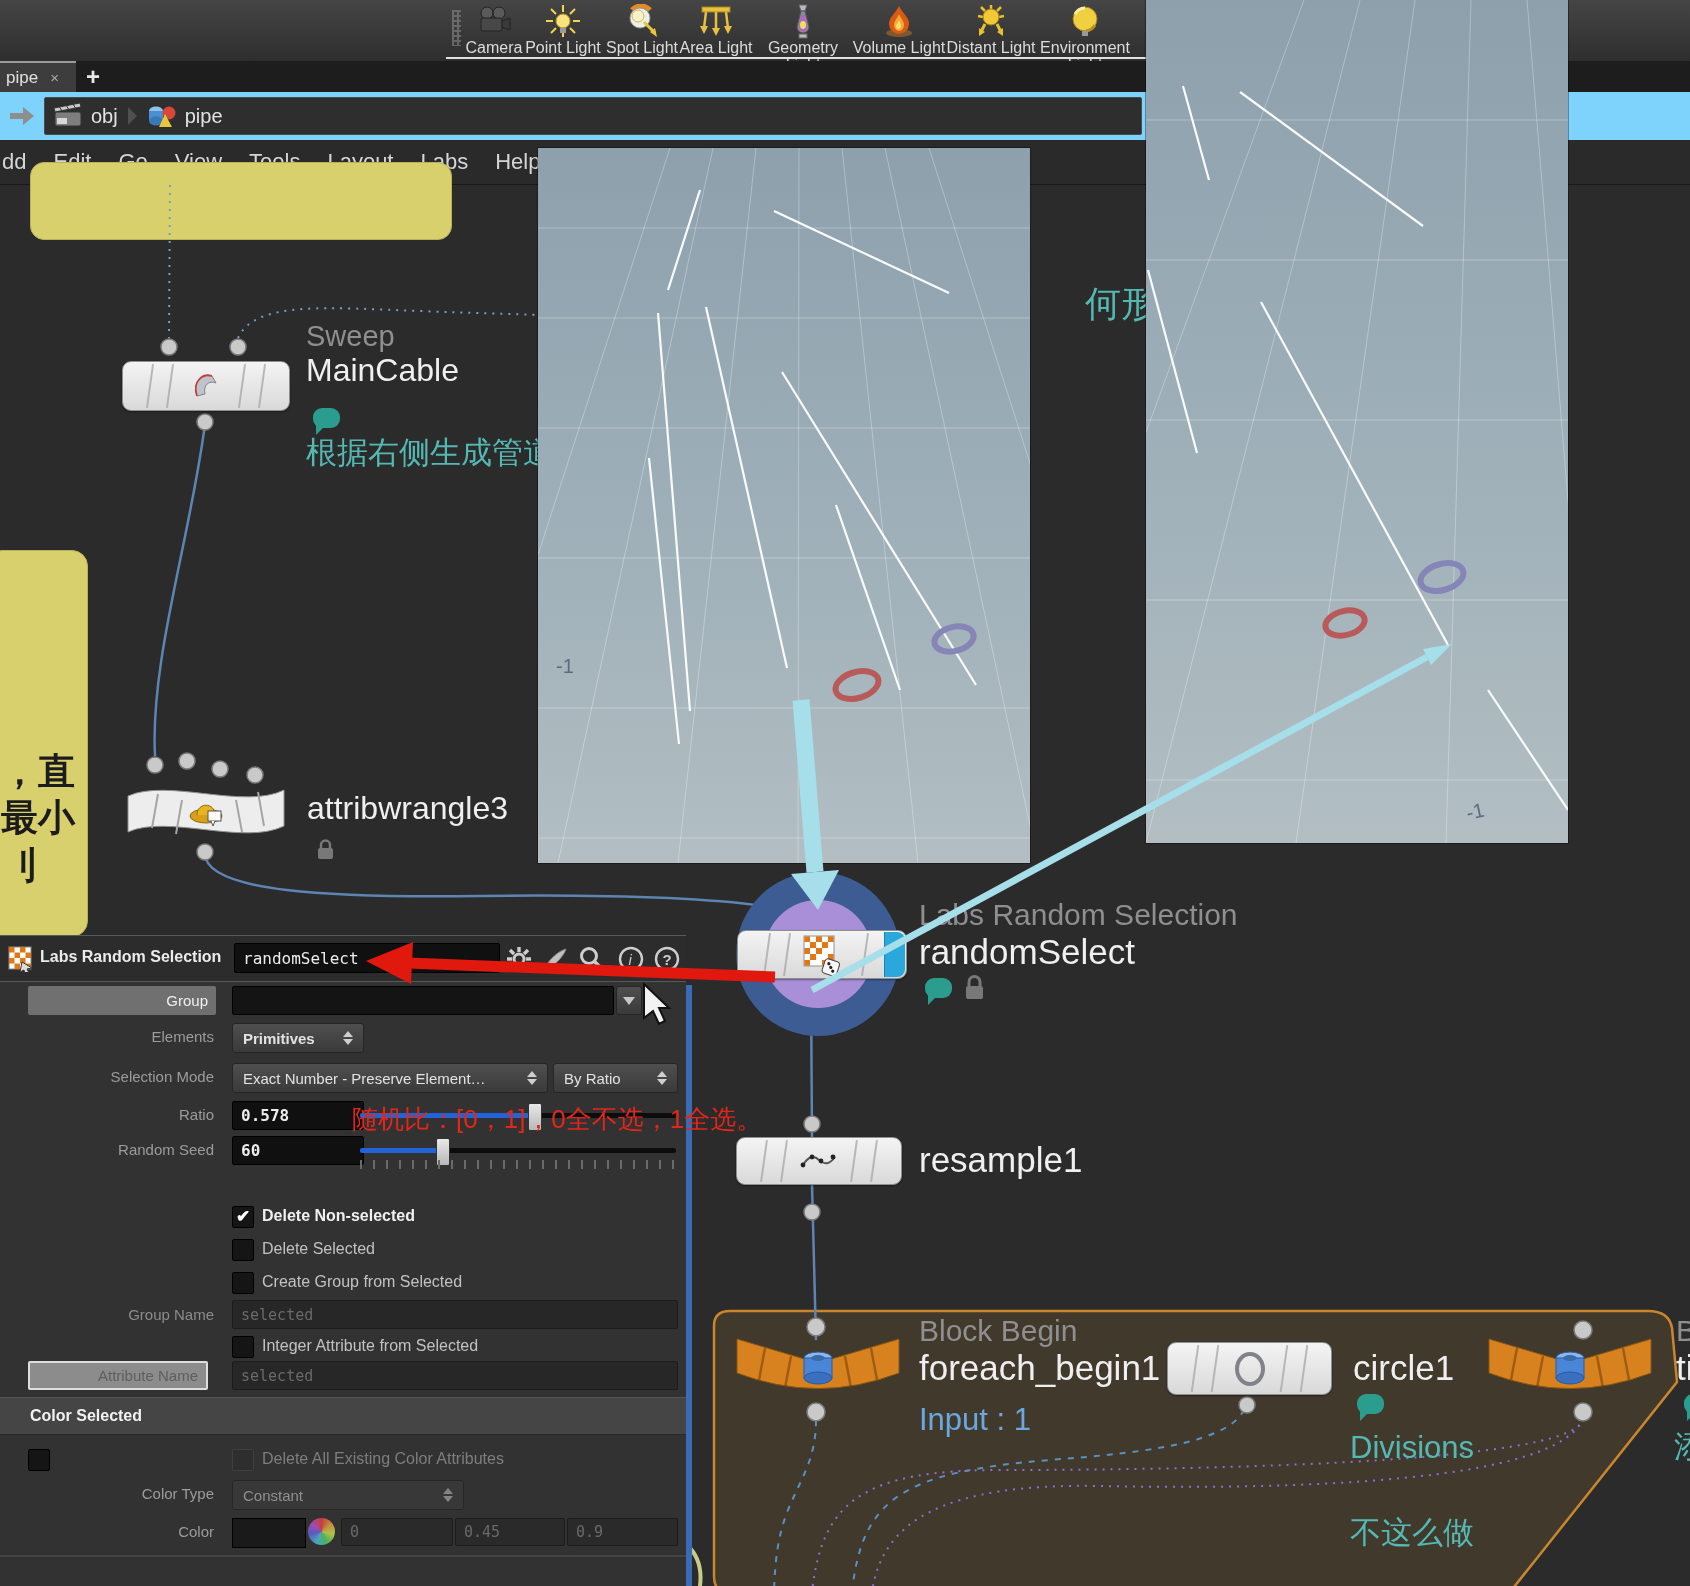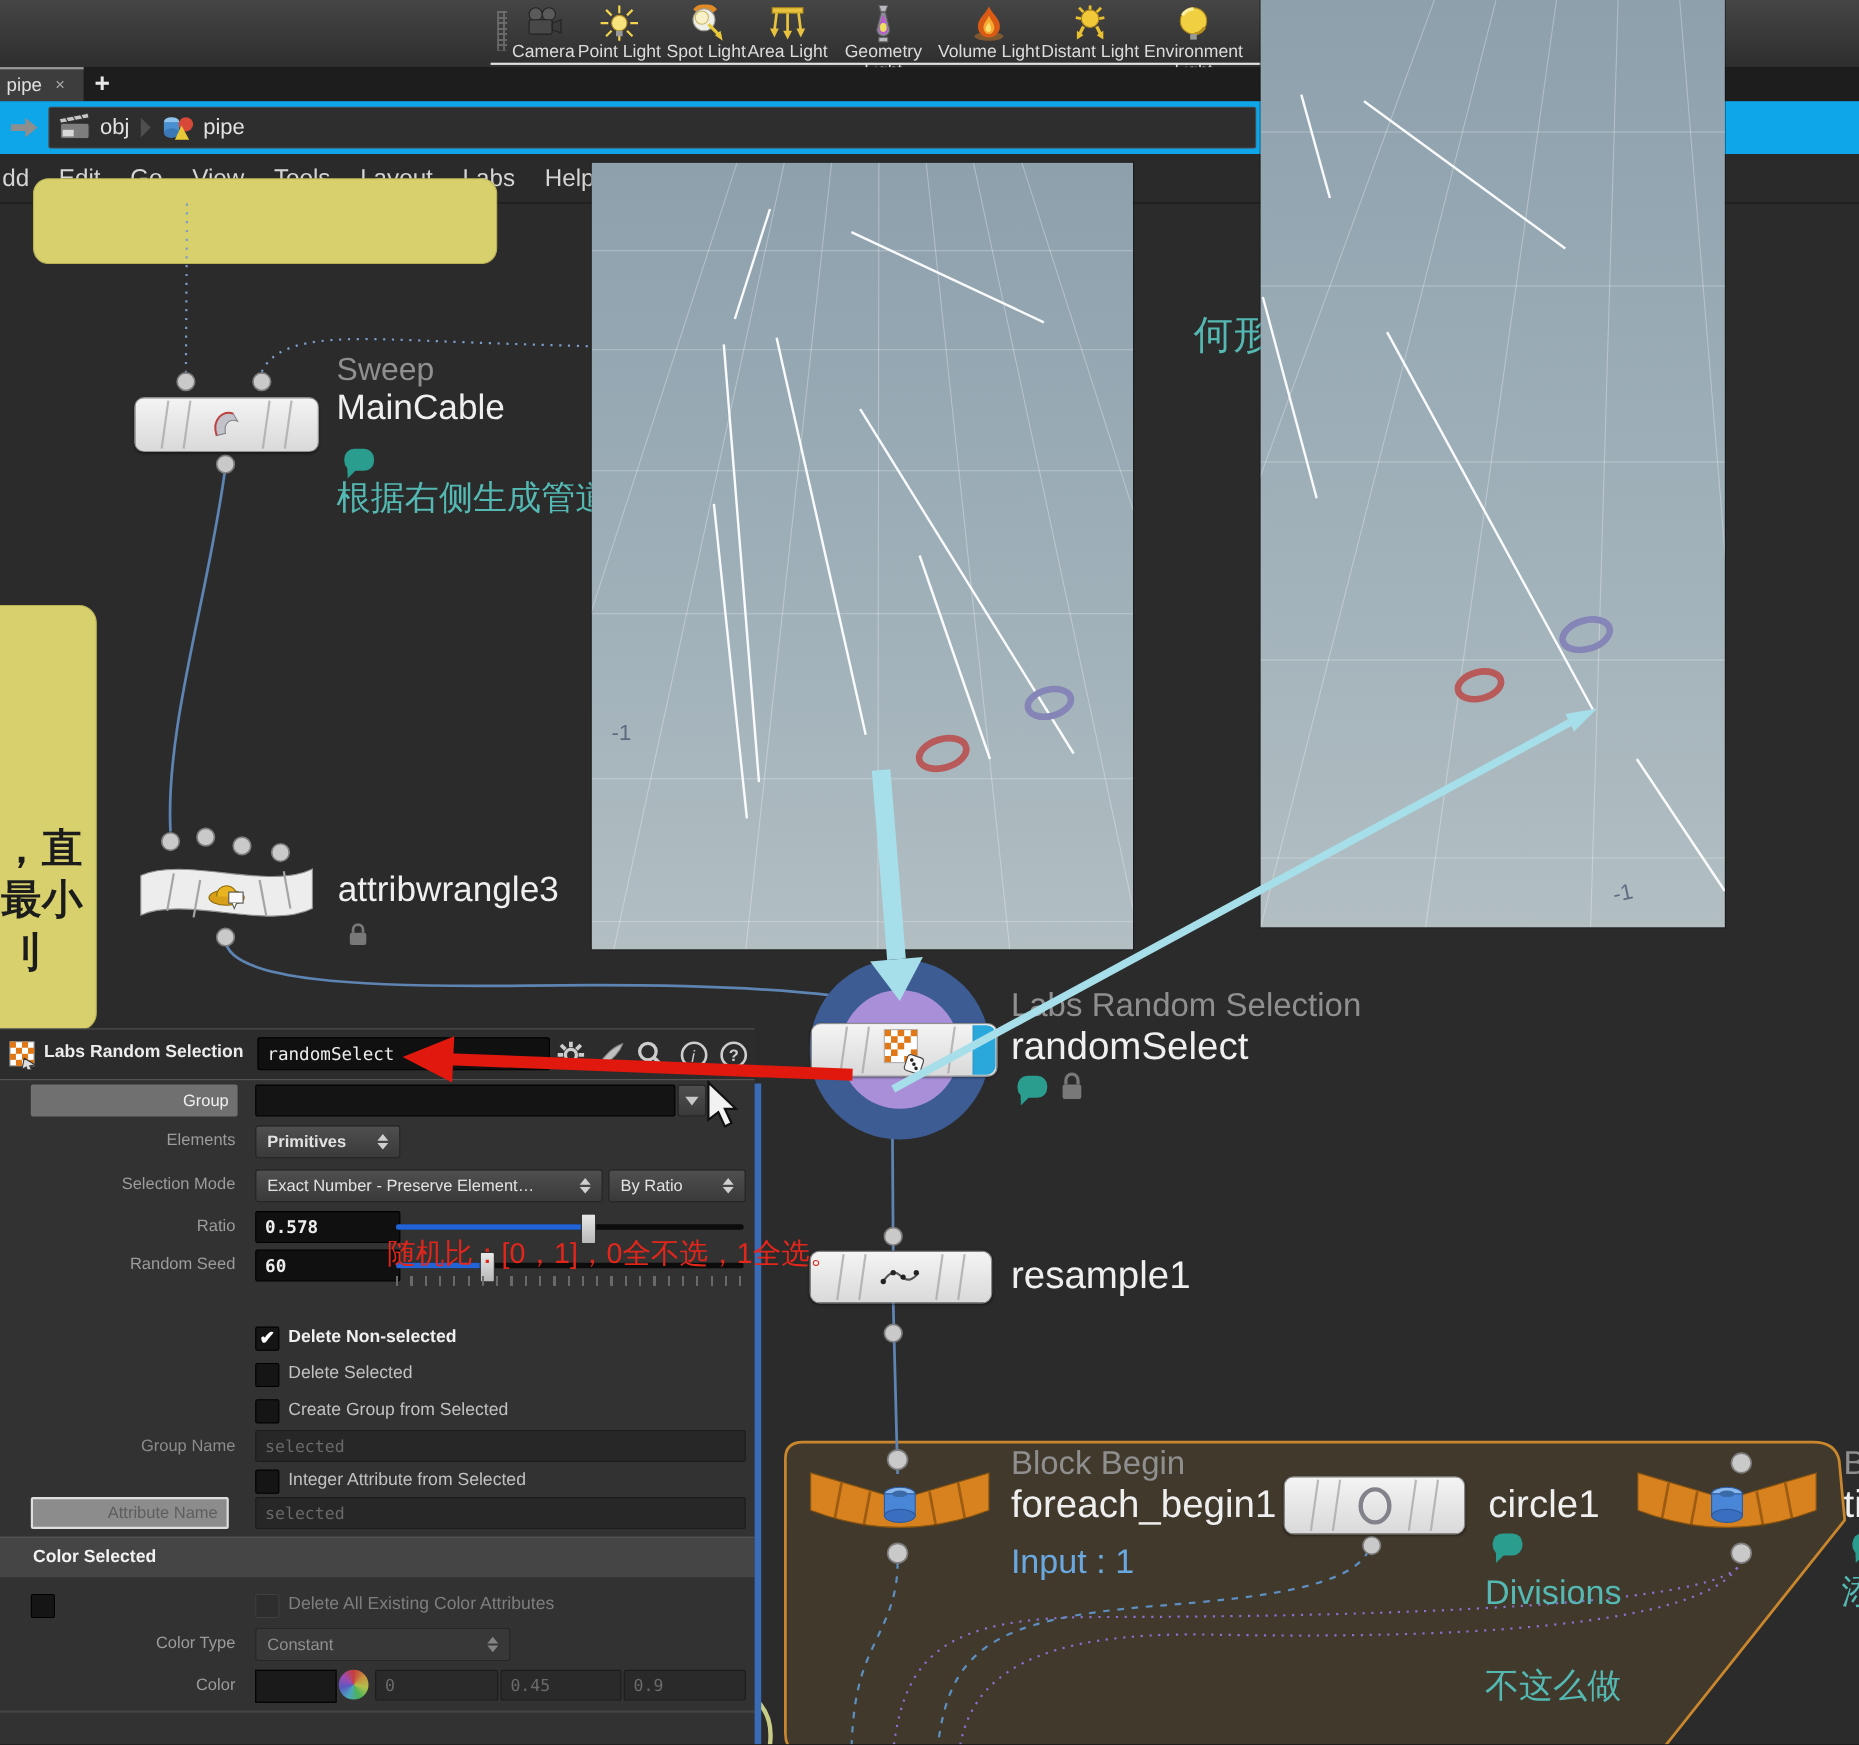--- a/index.html
+++ b/index.html
@@ -17,7 +17,7 @@
   .tab .x{margin-left:12px;color:#aaa;font-size:15px;}
   .newtab{position:absolute;left:86px;top:2px;color:#e8e8e8;font-size:24px;font-weight:bold;}
   
-  #pathbar{left:0;top:92px;width:1690px;height:48px;background:#0ea5e9;z-index:1;}
+  #pathbar{left:0;top:92px;width:1690px;height:48px;background:#7dd3fc;z-index:1;}
   #pathfield{position:absolute;left:44px;top:5px;width:1096px;height:36px;background:#2e2e2e;border:1px solid #4a4a4a;border-radius:2px;display:flex;align-items:center;color:#e2e2e2;font-size:20px;}
   .crumb-sep{width:0;height:0;border-left:9px solid #4f4f4f;border-top:9px solid transparent;border-bottom:9px solid transparent;margin:0 10px;}
   

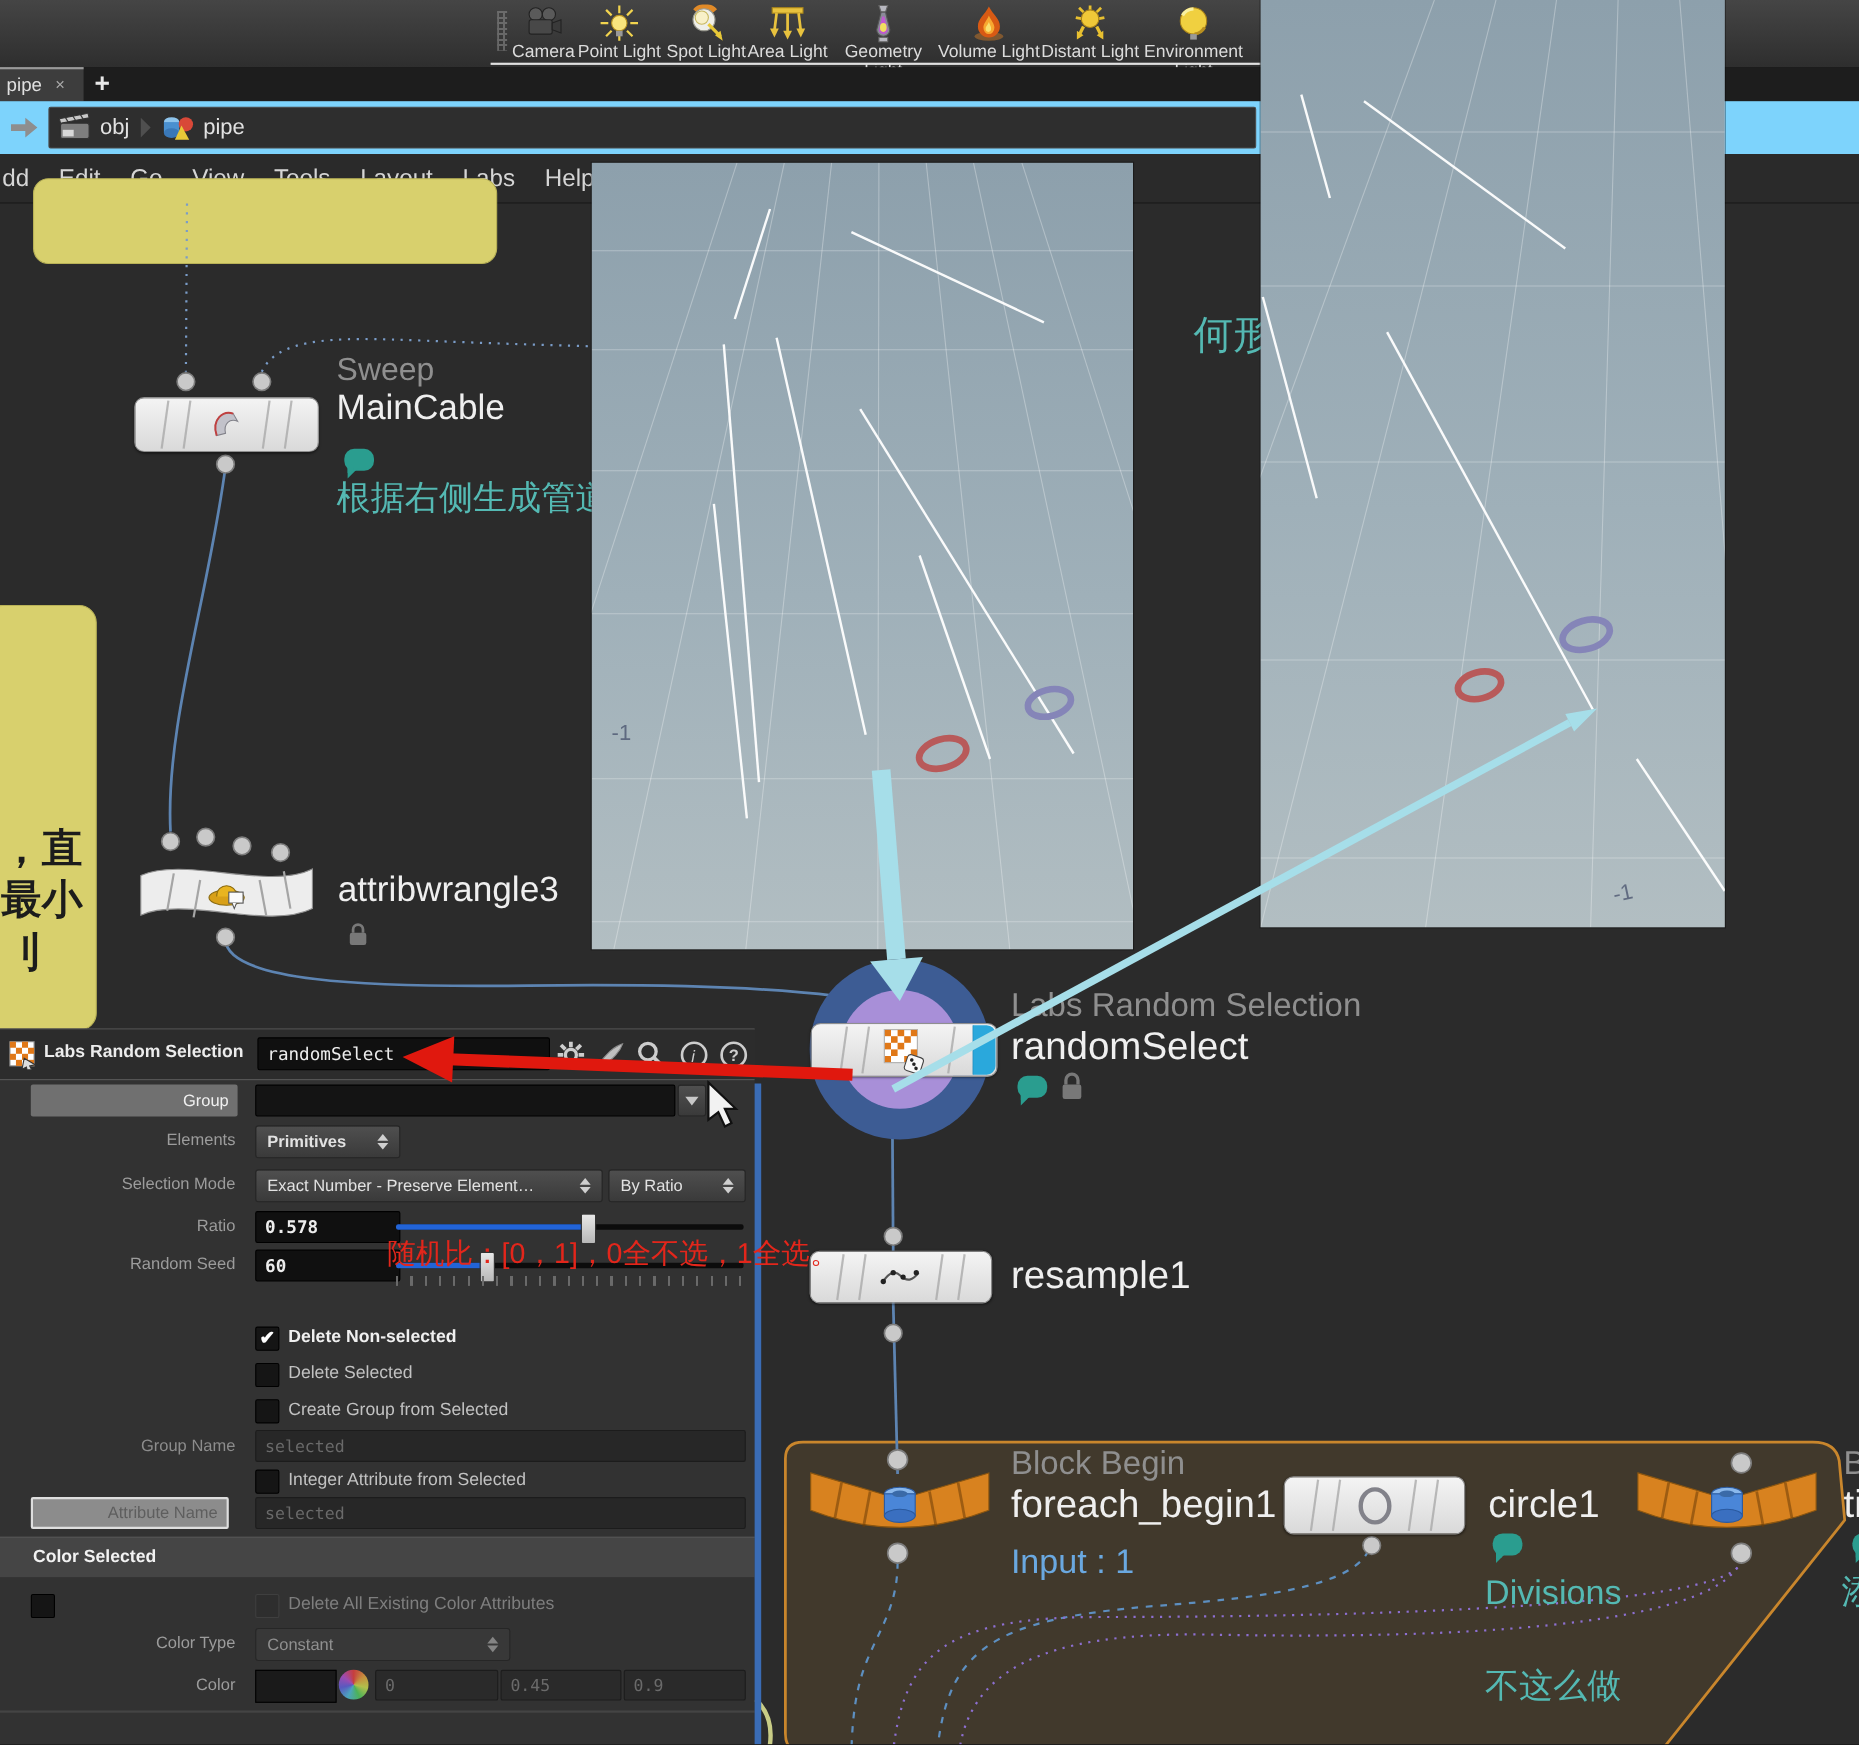--- a/index.html
+++ b/index.html
@@ -624,7 +624,7 @@
   </div>
   <div class="abs" id="accent"></div>
 
-  <div class="redtext" style="left:352px;top:1102px;margin-top:20px;">随机比：[0，1]，0全不选，1全选。</div>
+  <div class="redtext" style="left:352px;top:1102px;">随机比：[0，1]，0全不选，1全选。</div>
   <svg class="topsvg" width="1690" height="1586">
     <line x1="775" y1="977" x2="408" y2="963" stroke="#e0180e" stroke-width="11"></line>
     <polygon points="366,961 413,942 411,984" fill="#e0180e"></polygon>

